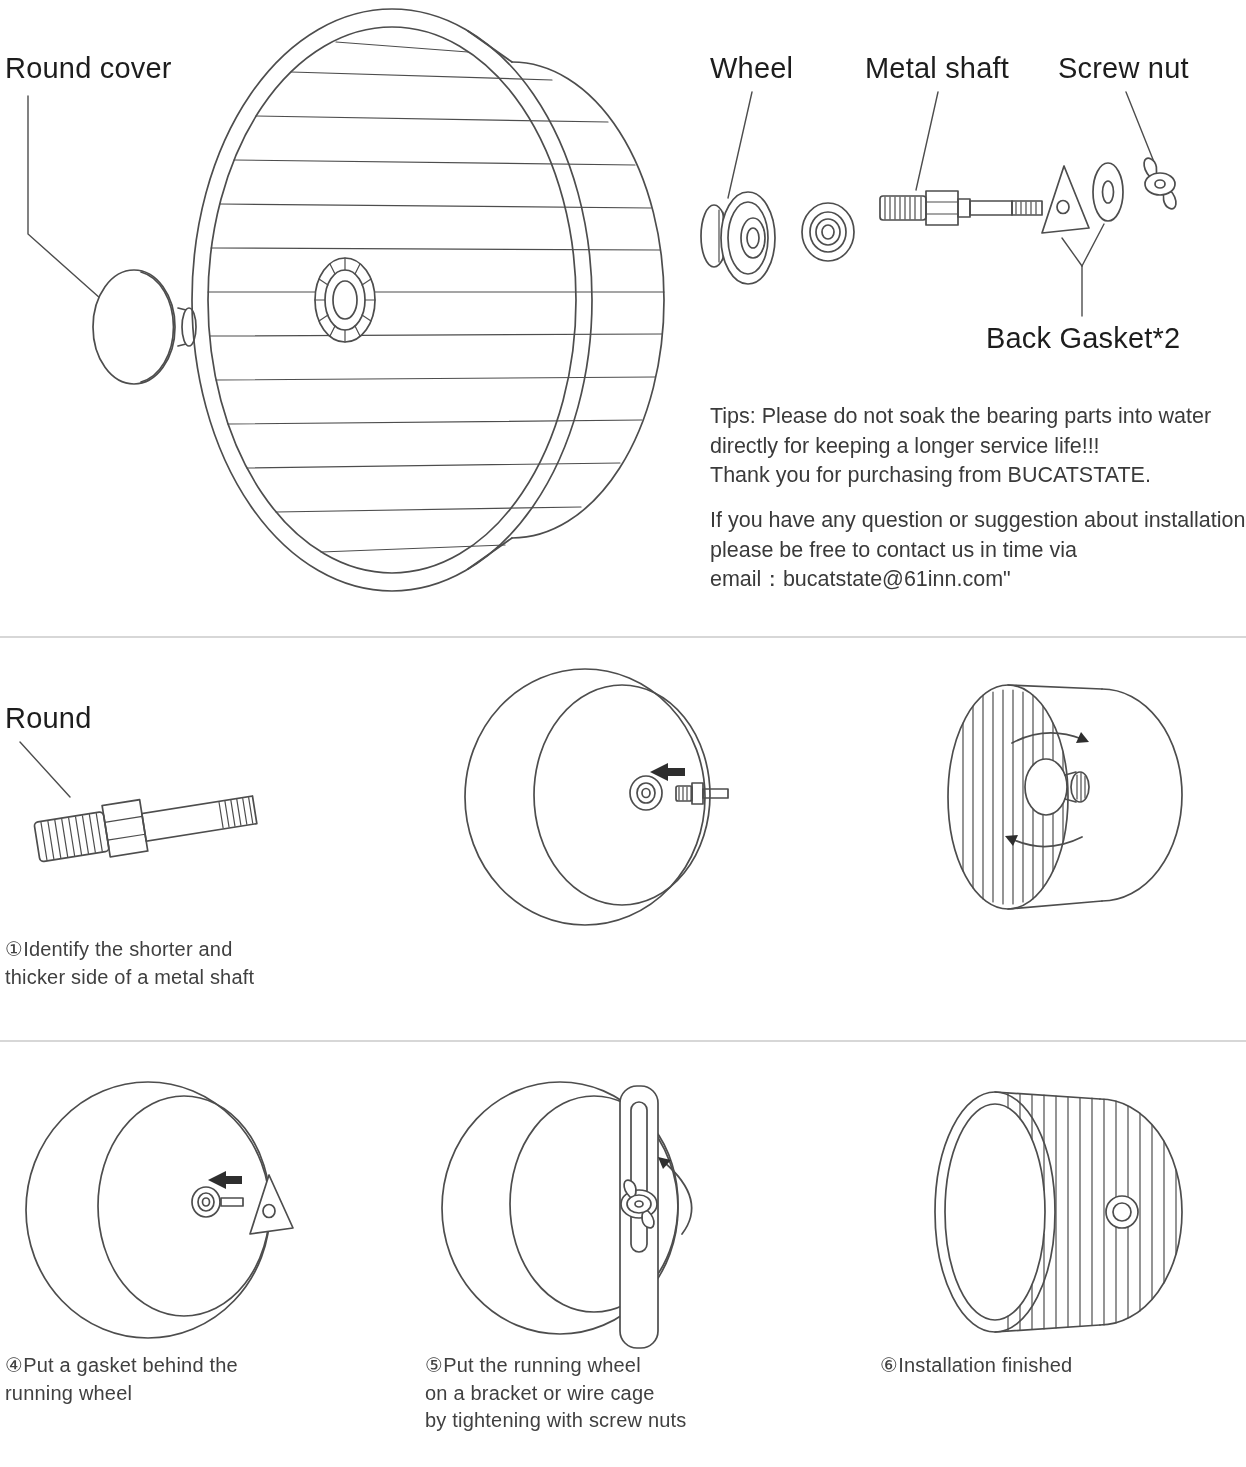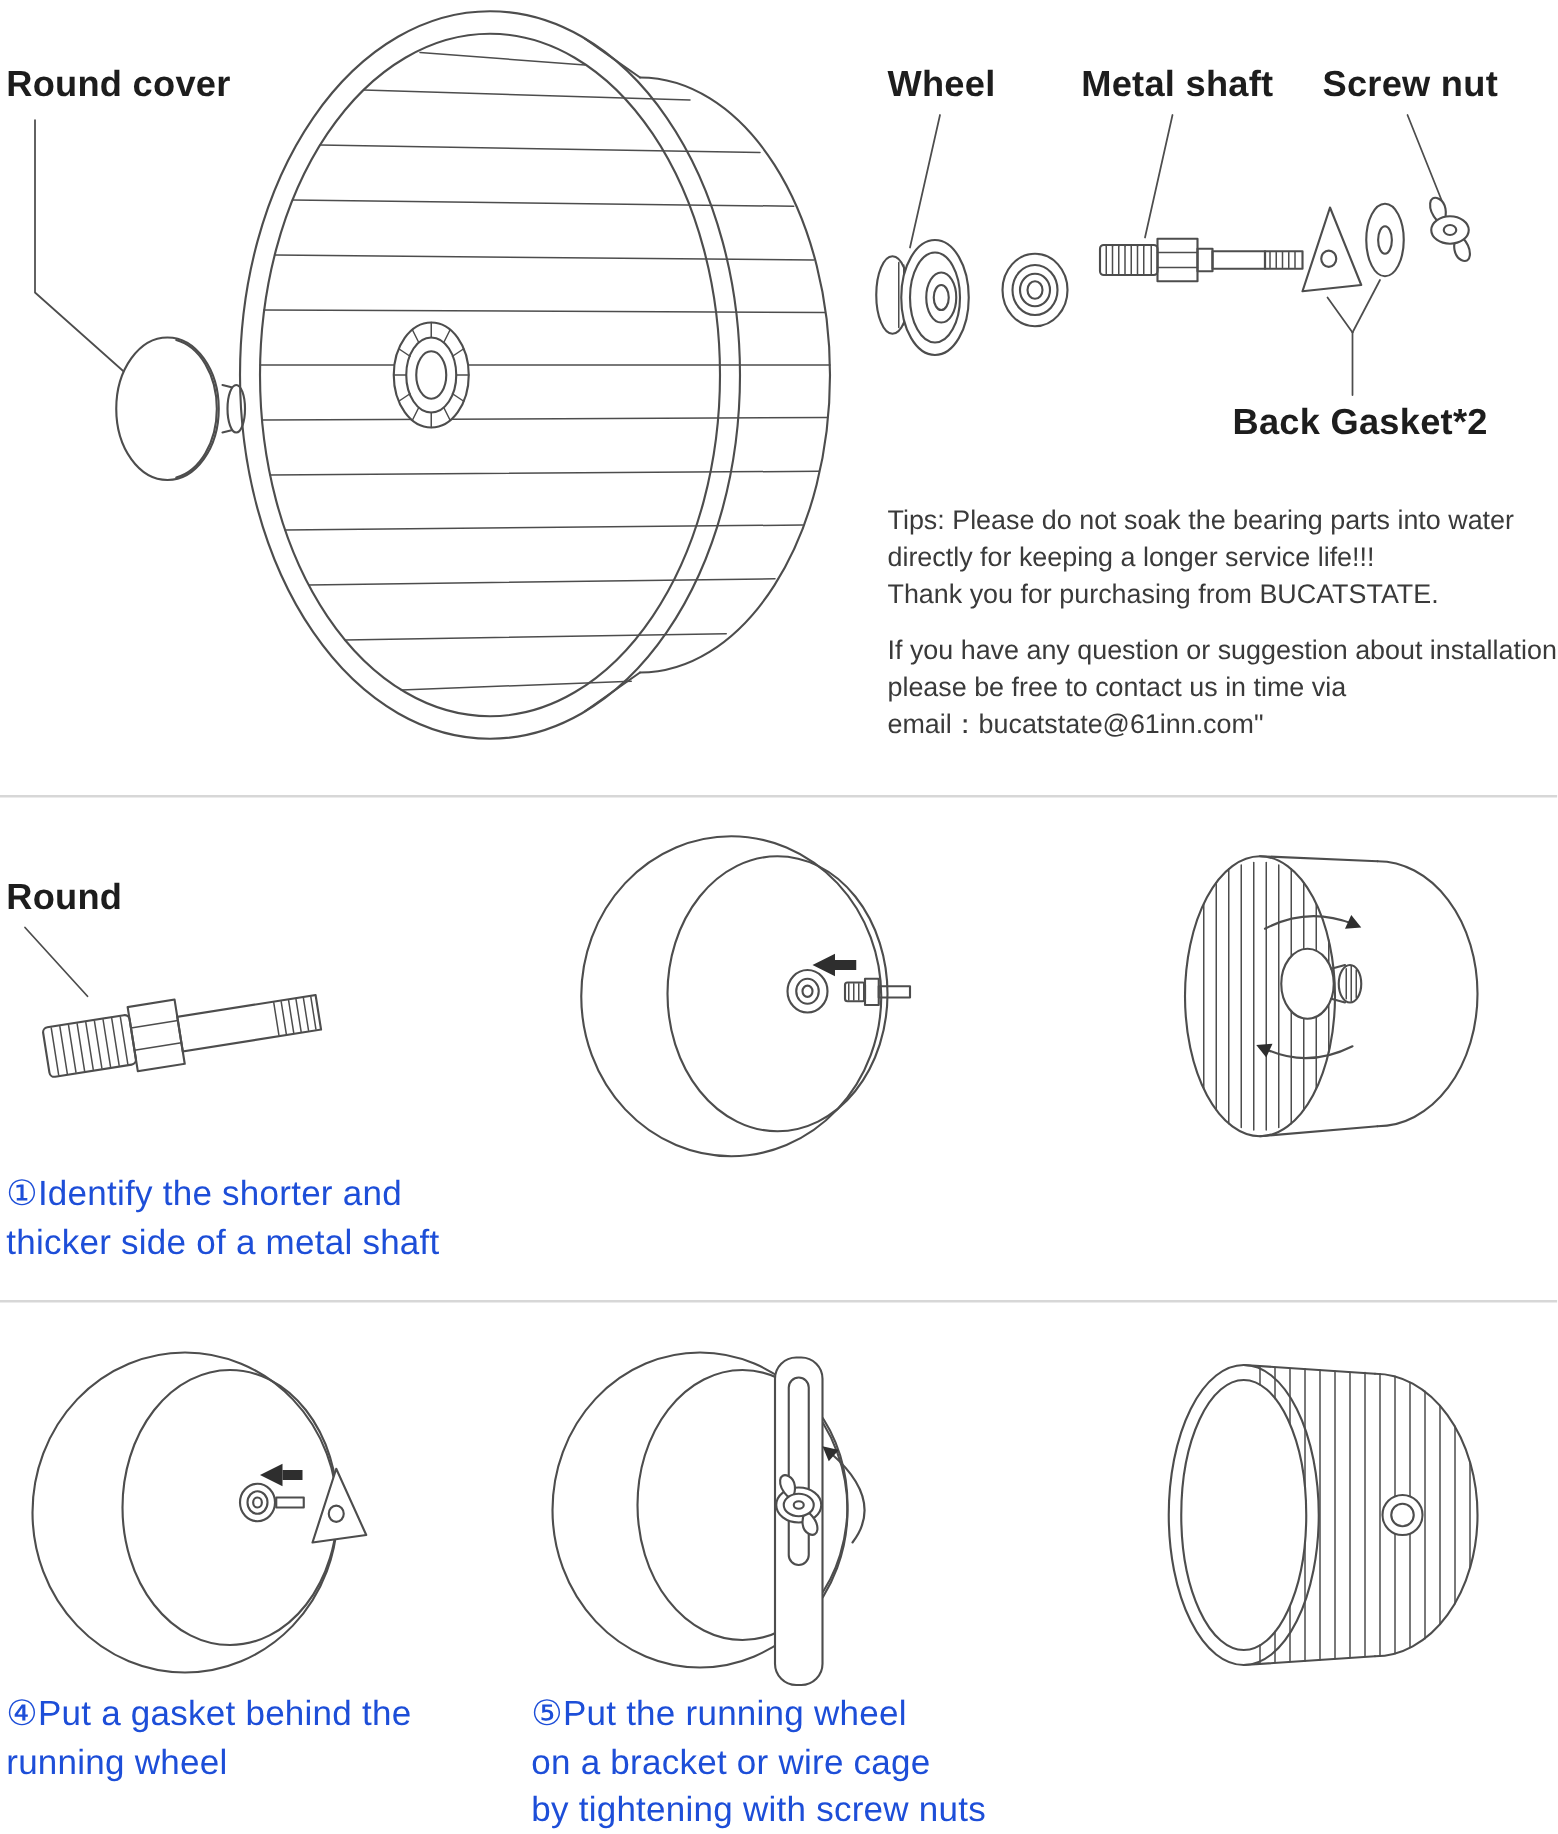--- a/index.html
+++ b/index.html
@@ -8,7 +8,7 @@
     font-family:"Liberation Sans","DejaVu Sans",sans-serif; overflow:hidden;
   }
   .part-label {
-    position:absolute; font-weight:700; font-size:29px; color:#1d1d1d;
+    position:absolute; font-weight:400; font-size:29px; color:#1d1d1d;
     letter-spacing:0.2px; white-space:pre-line;text-align:right;
   }
   .caption {

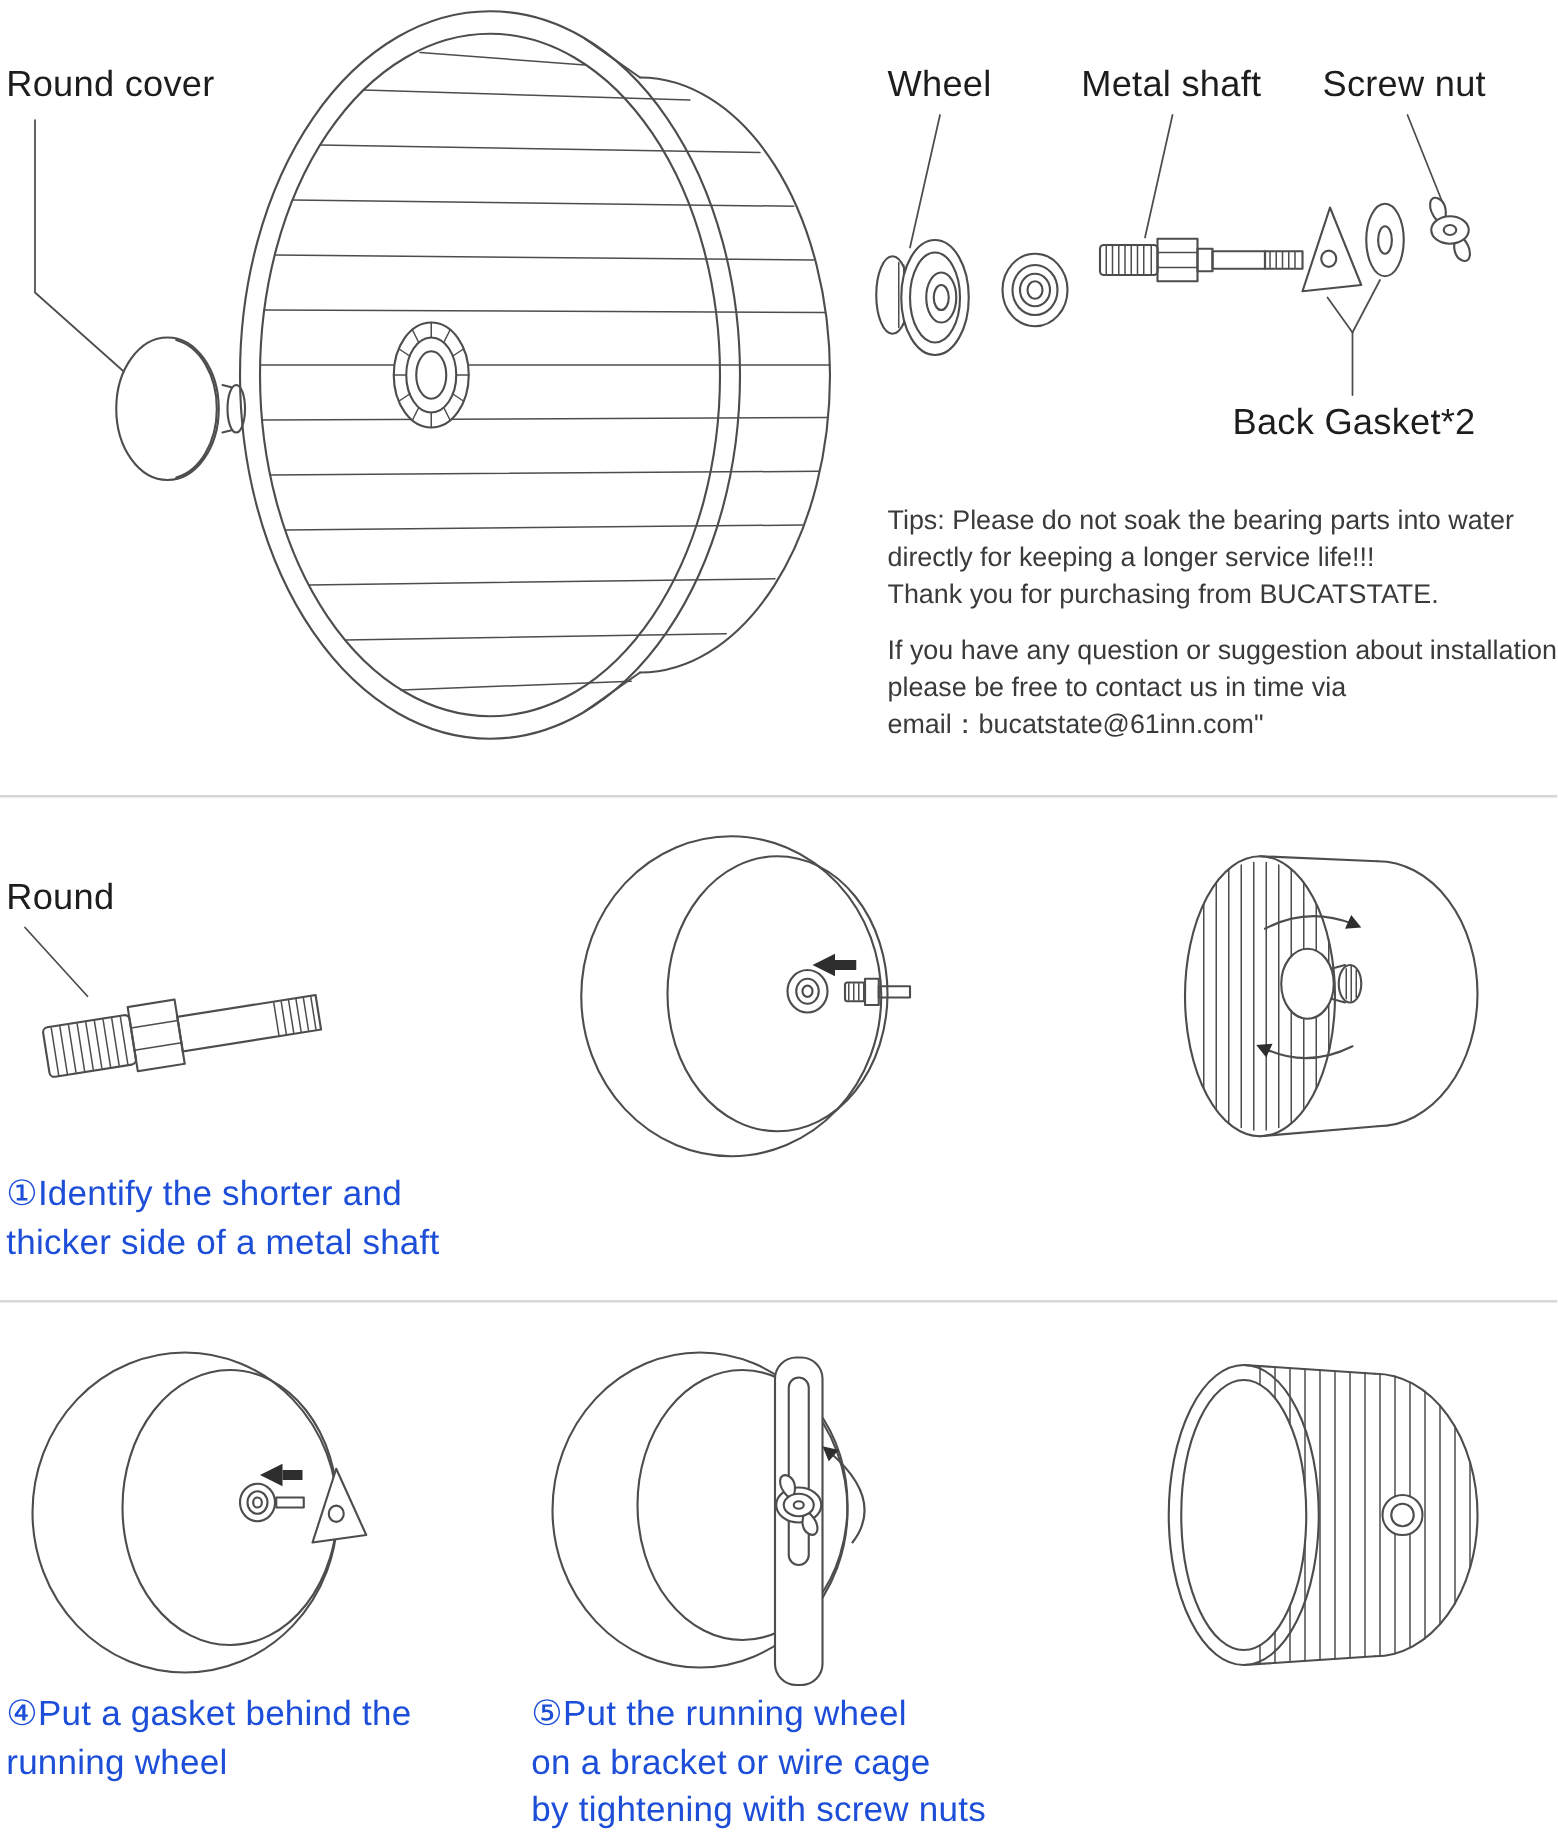--- a/index.html
+++ b/index.html
@@ -12,7 +12,7 @@
     letter-spacing:0.2px; white-space:pre-line;text-align:right;
   }
   .caption {
-    position:absolute; font-weight:500; font-size:28px; color:#1d4ed8;
+    position:absolute; font-weight:500; font-size:20px; color:#404040;
     line-height:1.38; letter-spacing:0.2px; white-space:pre-line;
   }
   .tips {

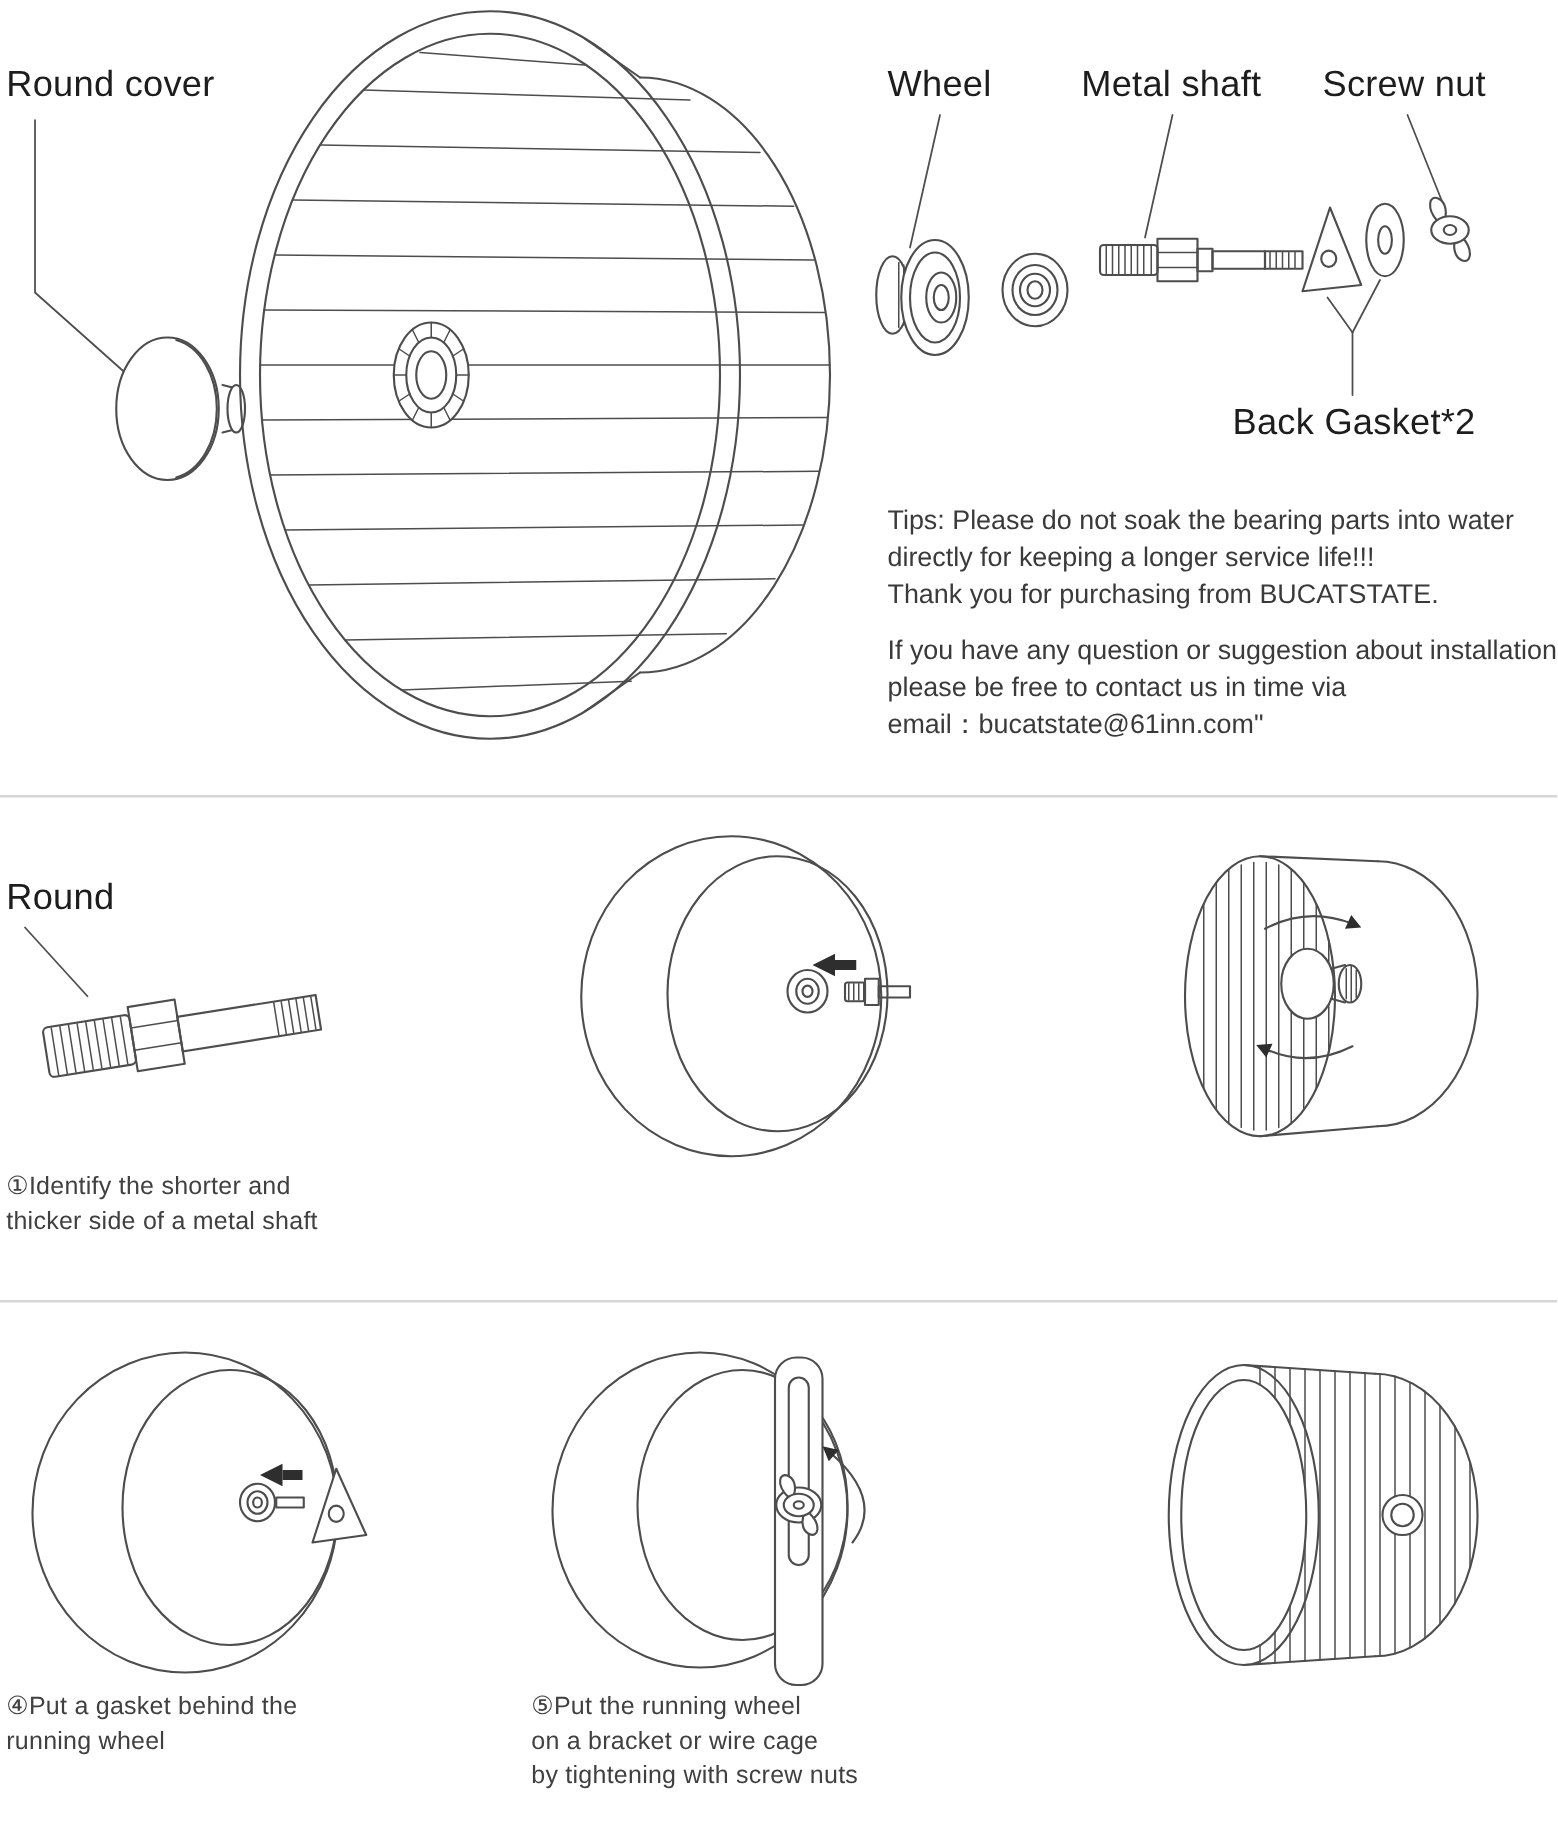--- a/index.html
+++ b/index.html
@@ -319,6 +319,7 @@
   <div class="caption" style="left:425px;top:1352px;width:440px">⑤Put the running wheel
 on a bracket or wire cage
 by tightening with screw nuts</div>
+  <div class="caption" style="left:880px;top:1352px;width:360px">⑥Installation finished</div>
 
 </div>
 

